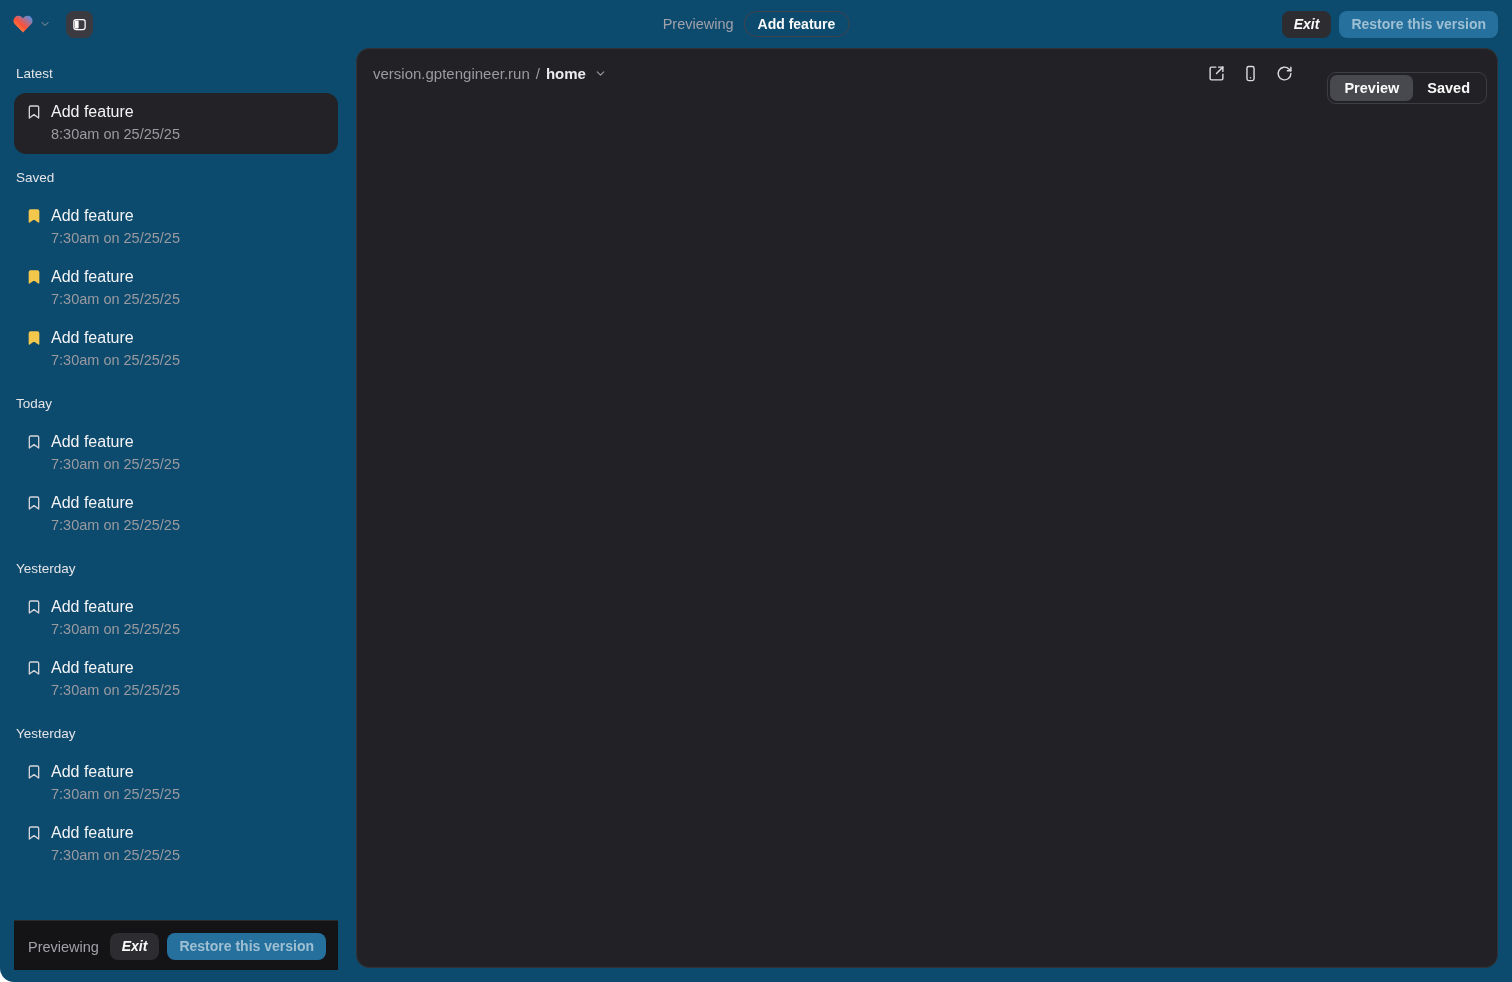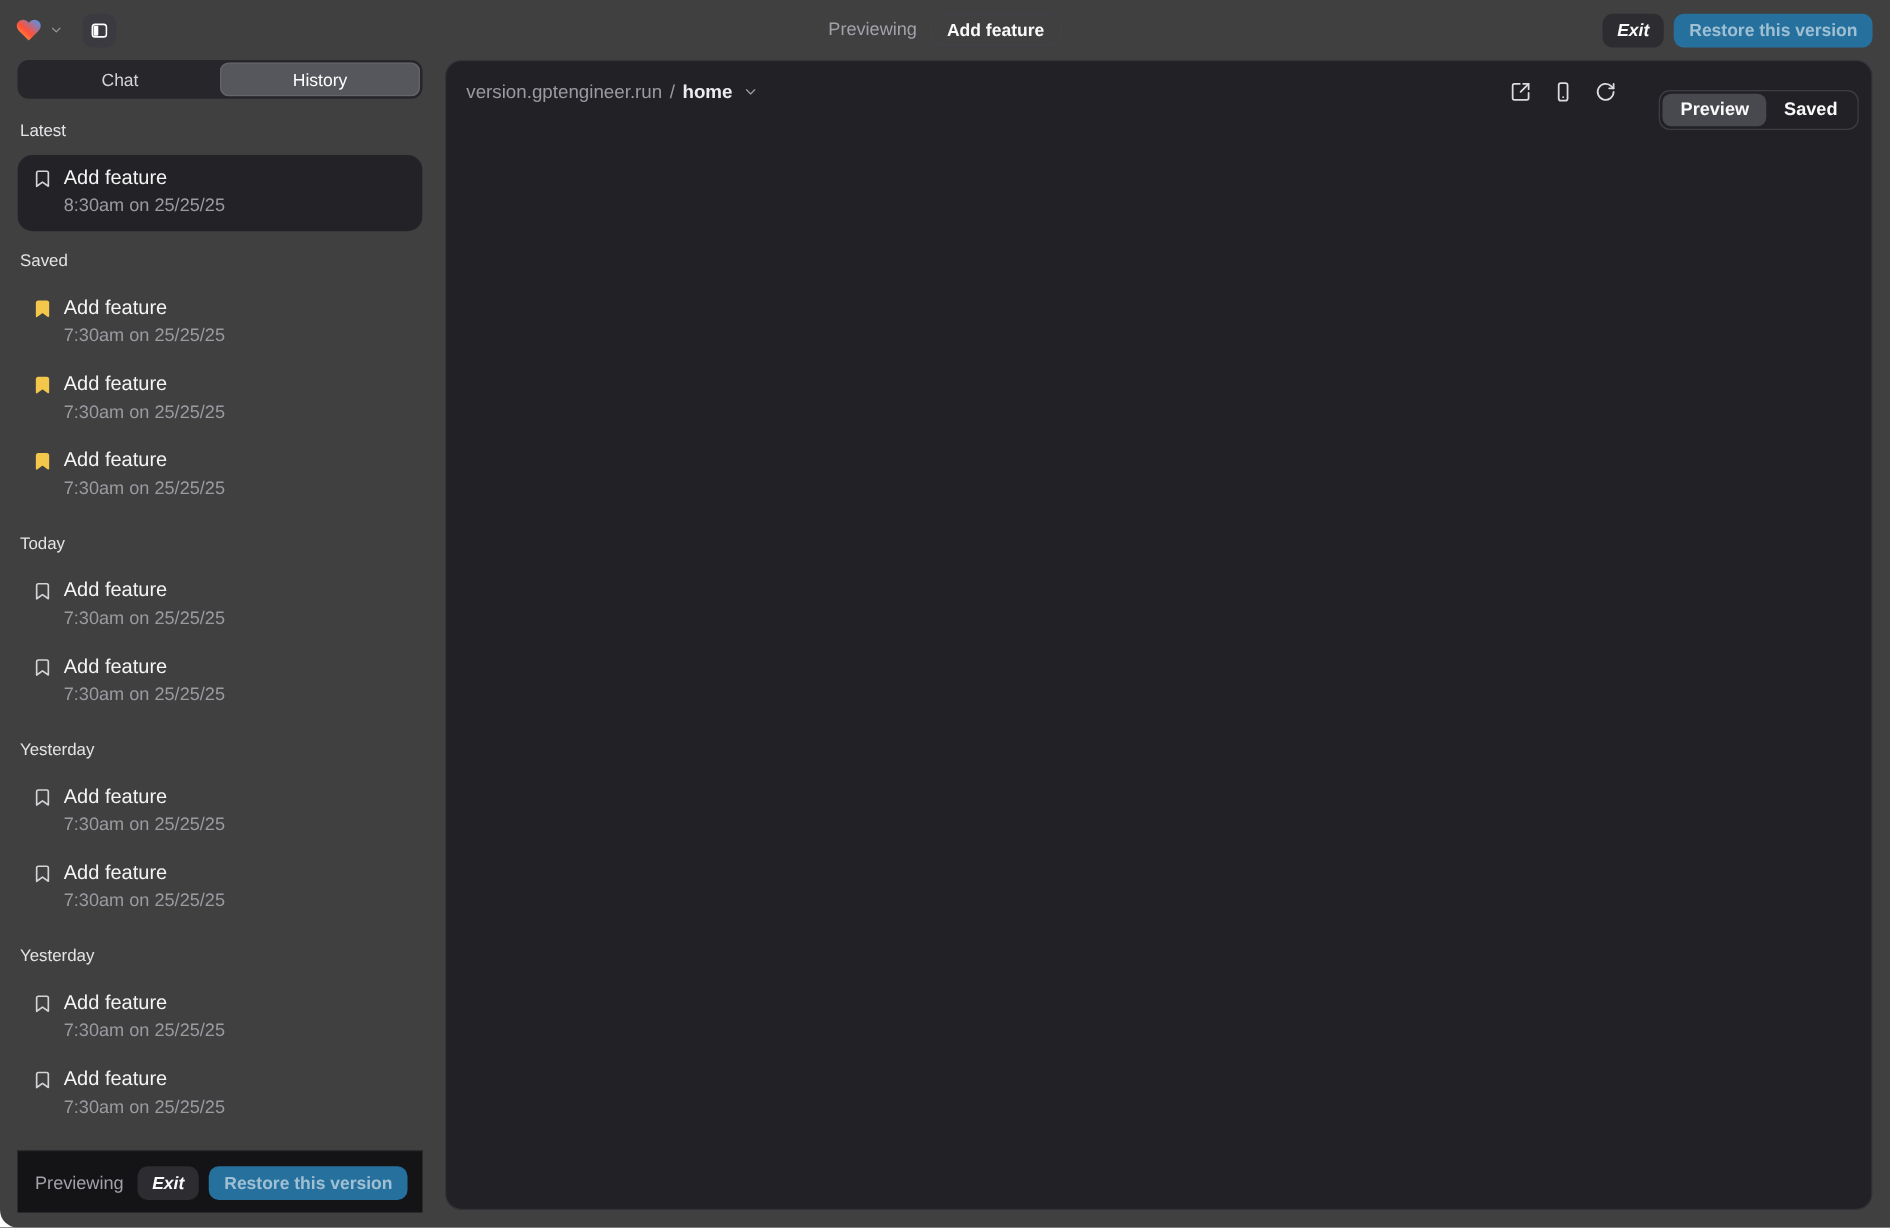--- a/index.html
+++ b/index.html
@@ -10,7 +10,7 @@
     -webkit-font-smoothing:antialiased;
   }
   .app{
-    position:absolute;inset:0;background:#404040;
+    position:absolute;inset:0;background:#0c4a6e;
     border-bottom-left-radius:14px;
     padding-left:44px;
   }

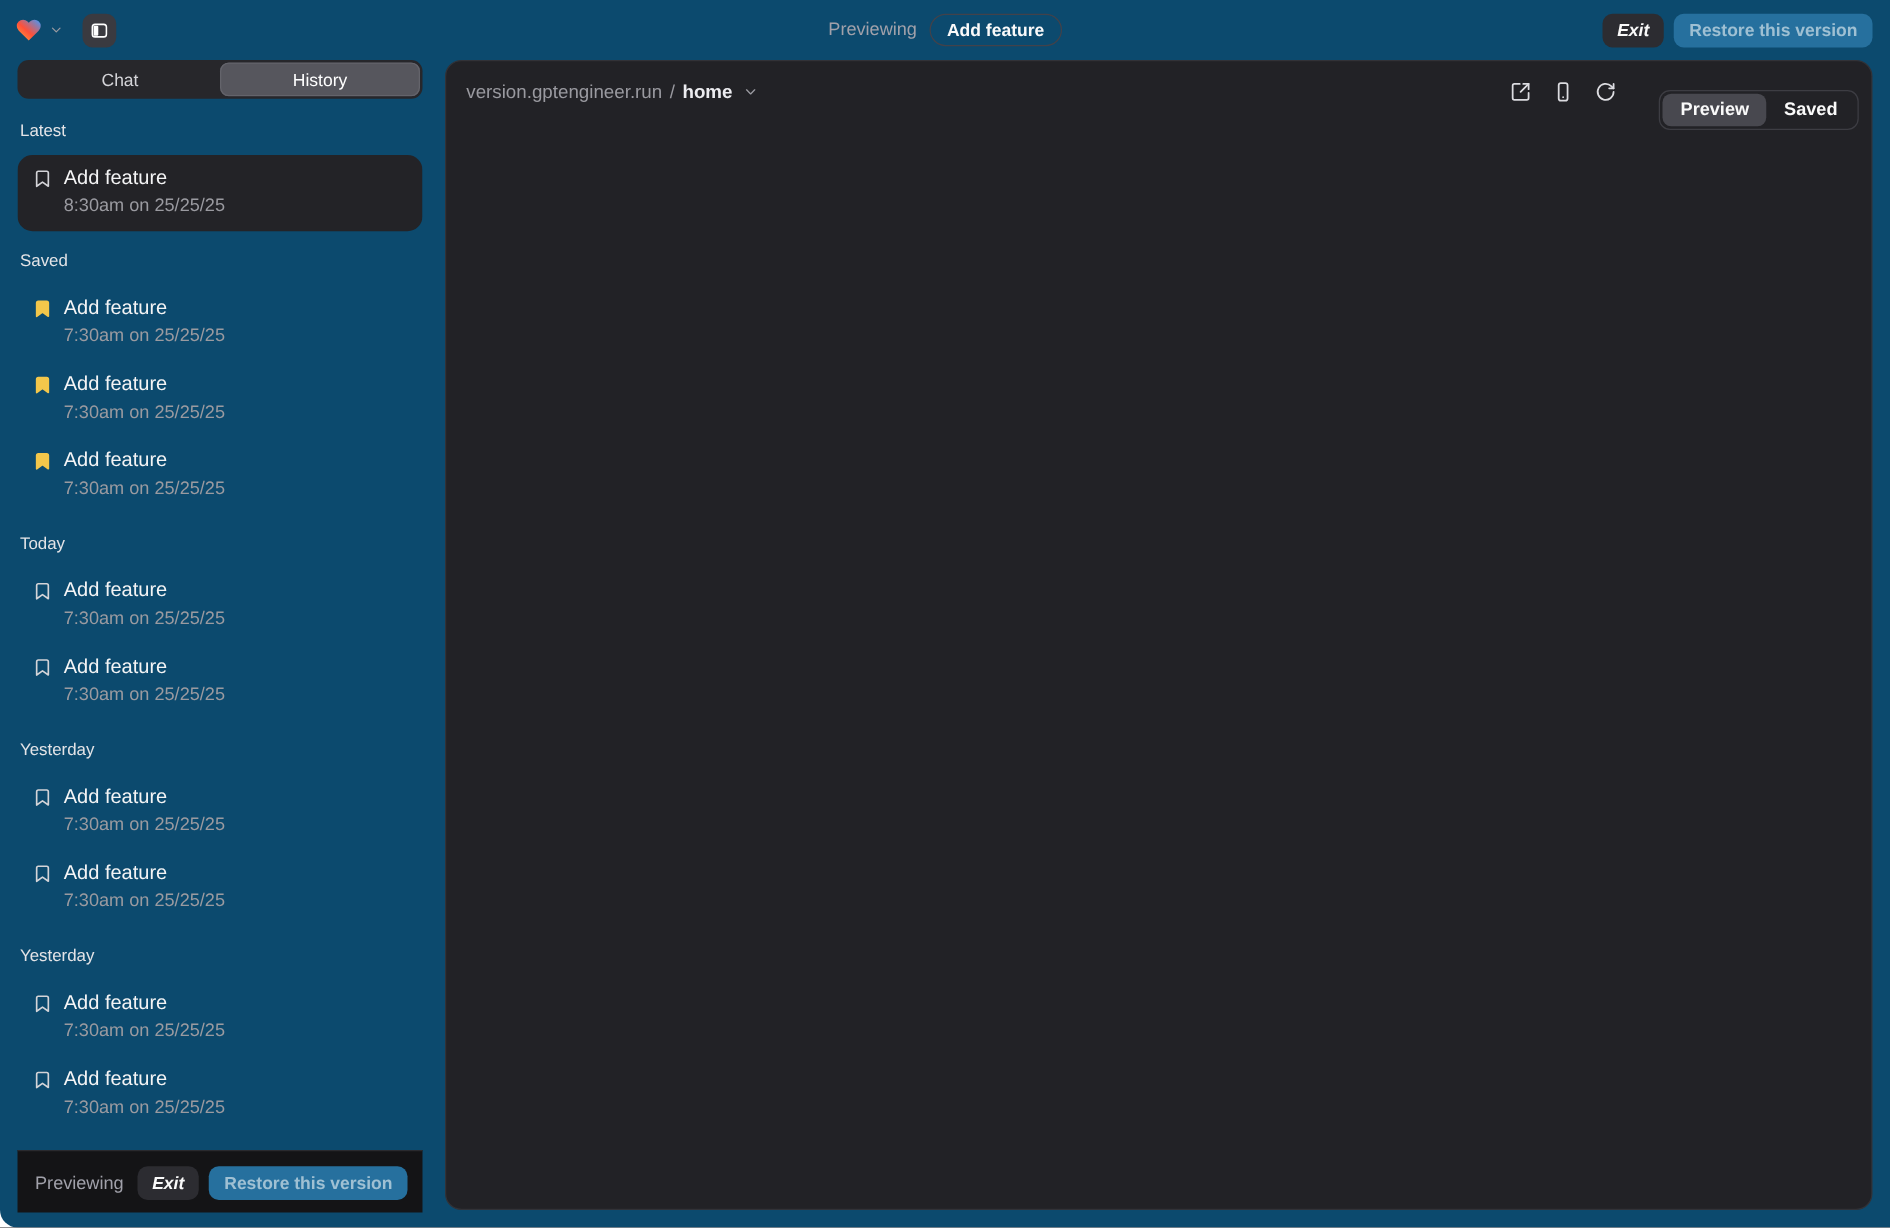--- a/index.html
+++ b/index.html
@@ -97,10 +97,6 @@
   </div>
 
   <div class="sidebar">
-    <div class="tabs">
-      <div class="tab">Chat</div>
-      <div class="tab active">History</div>
-    </div>
     <div class="history-list">
         <div class="section-label">Latest</div>
         <div class="h-item active">

